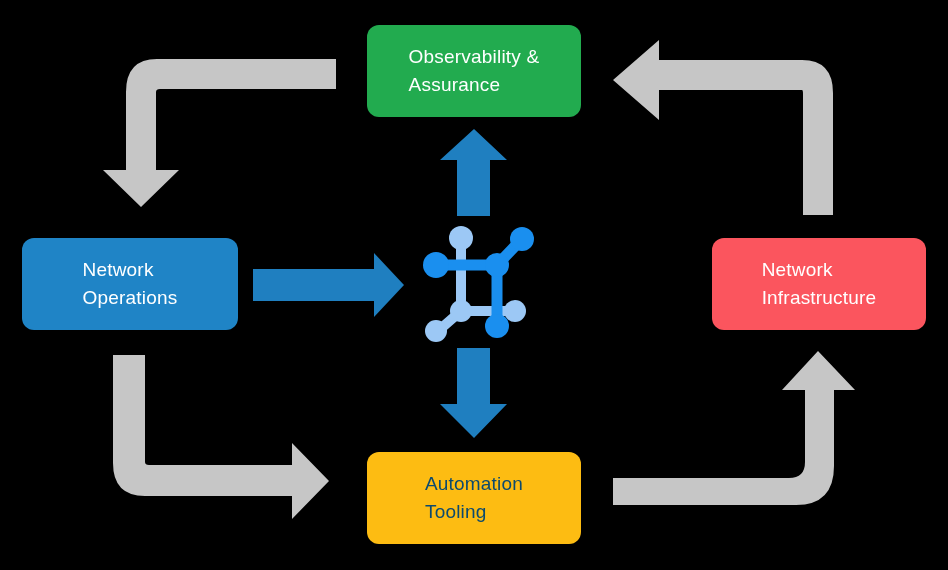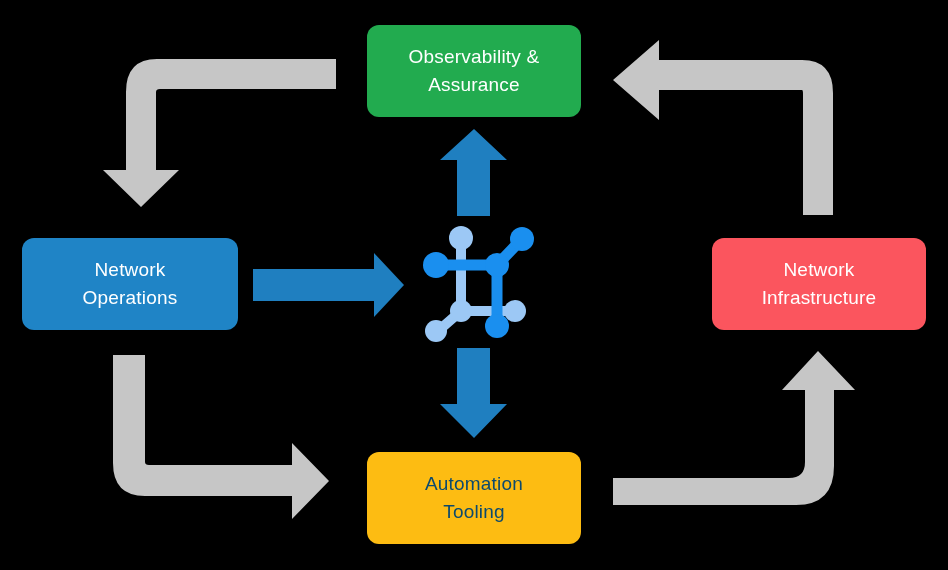--- a/index.html
+++ b/index.html
@@ -21,7 +21,6 @@
     display: flex;
     align-items: center;
     justify-content: center;
-    text-align: center;
     color: #ffffff;
     font-size: 19px;
     line-height: 1.45;

